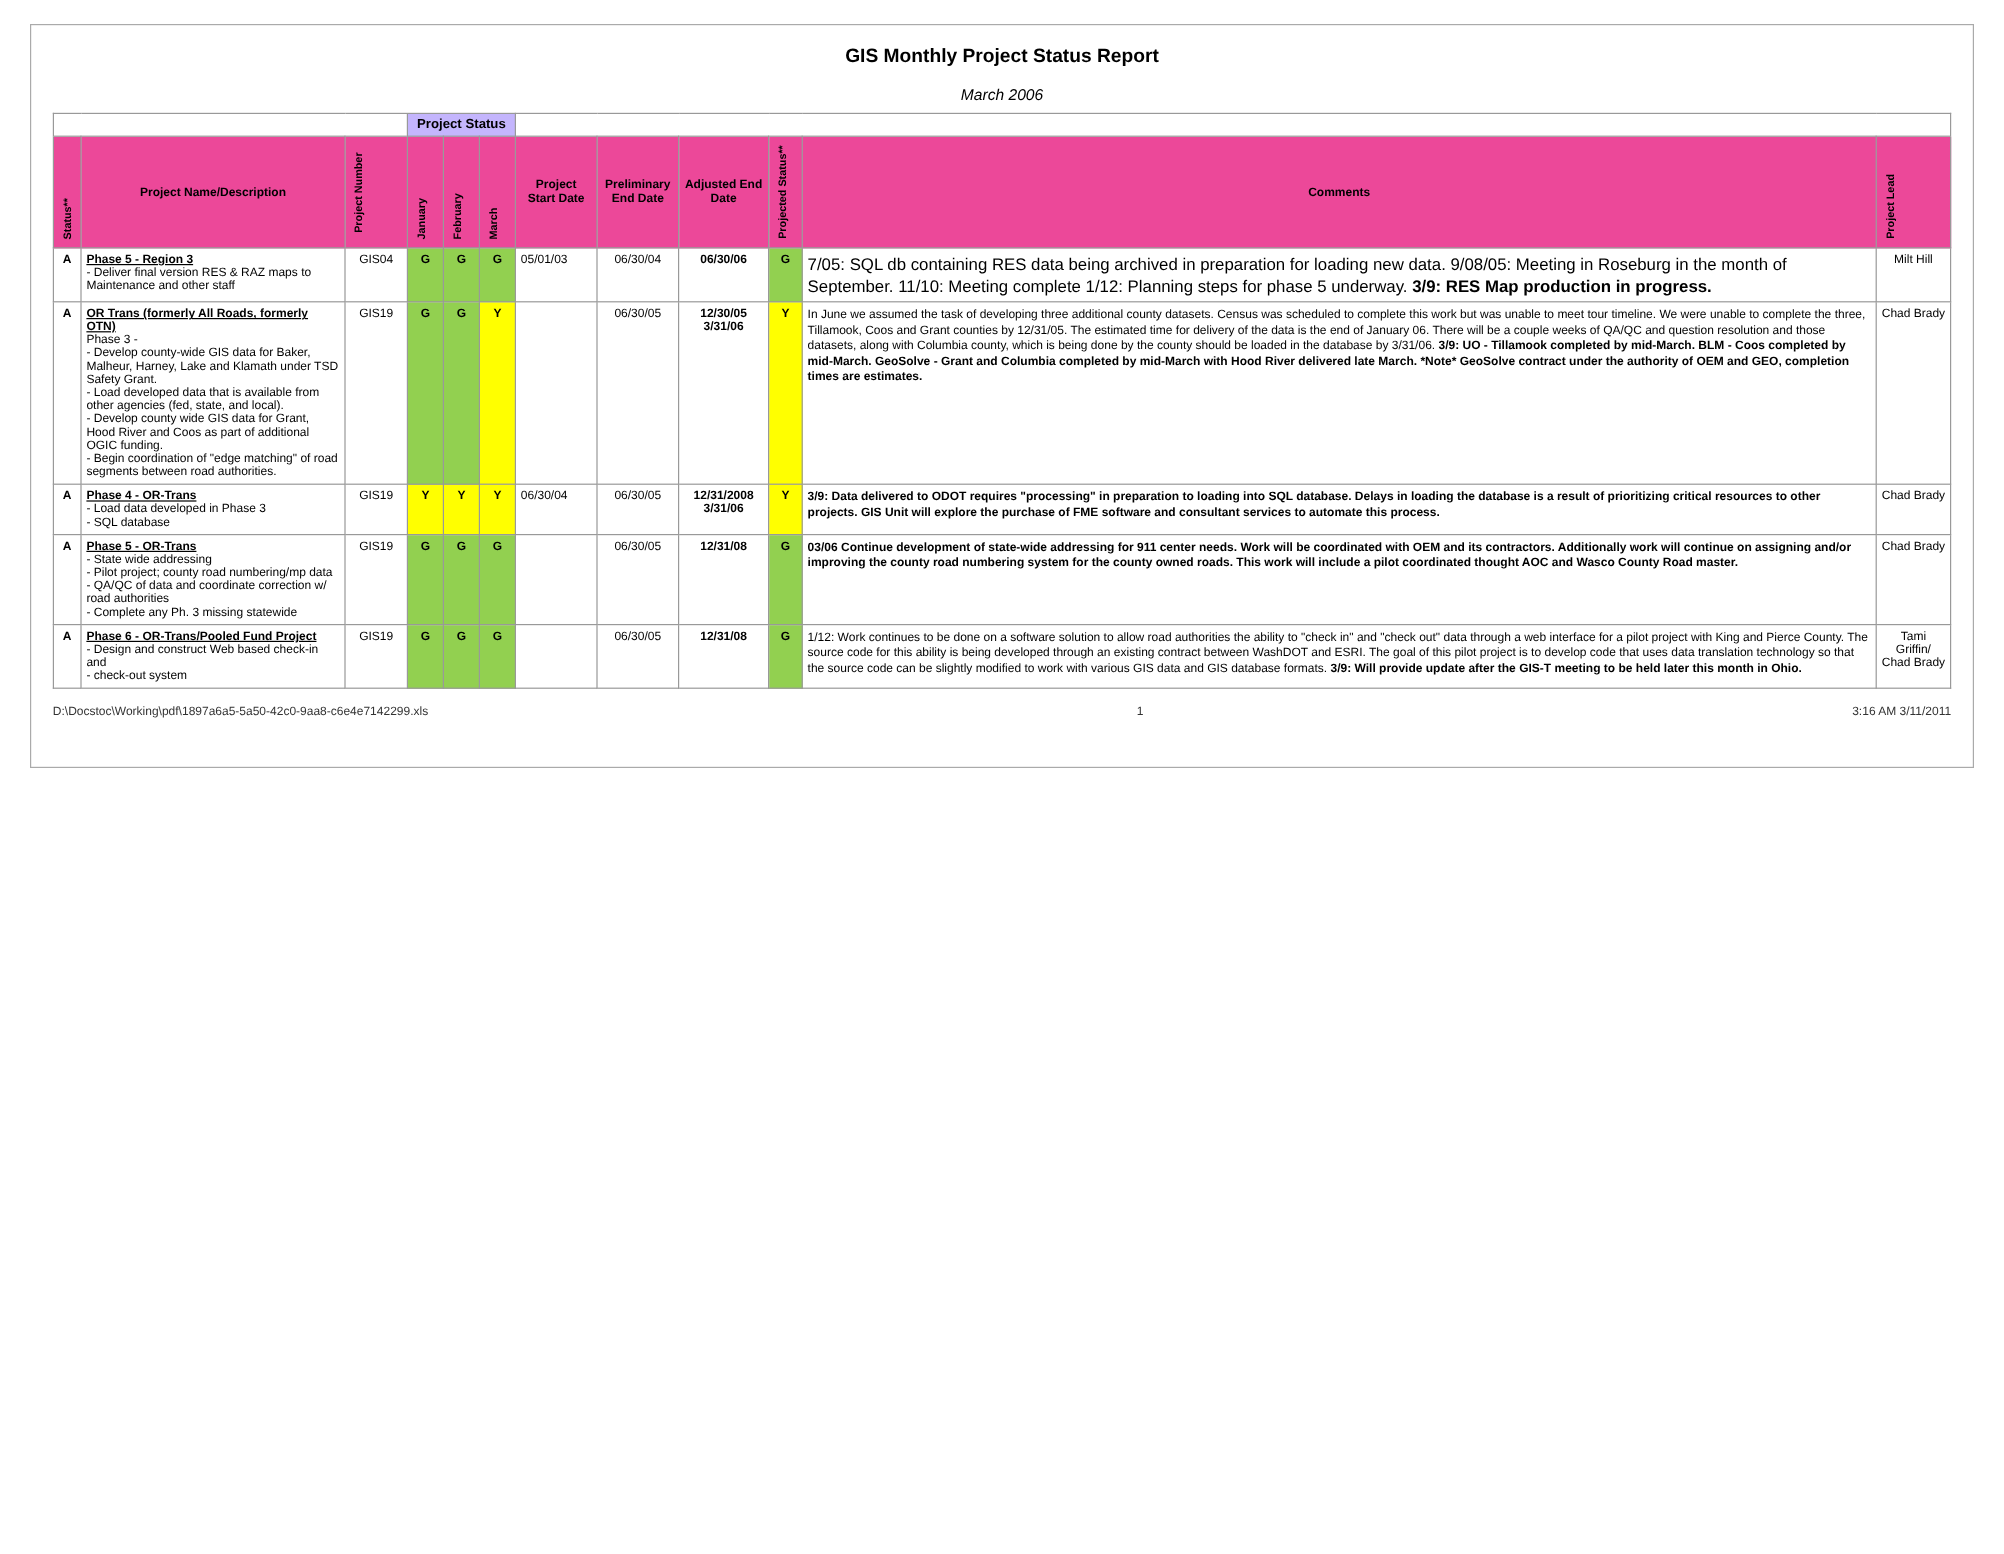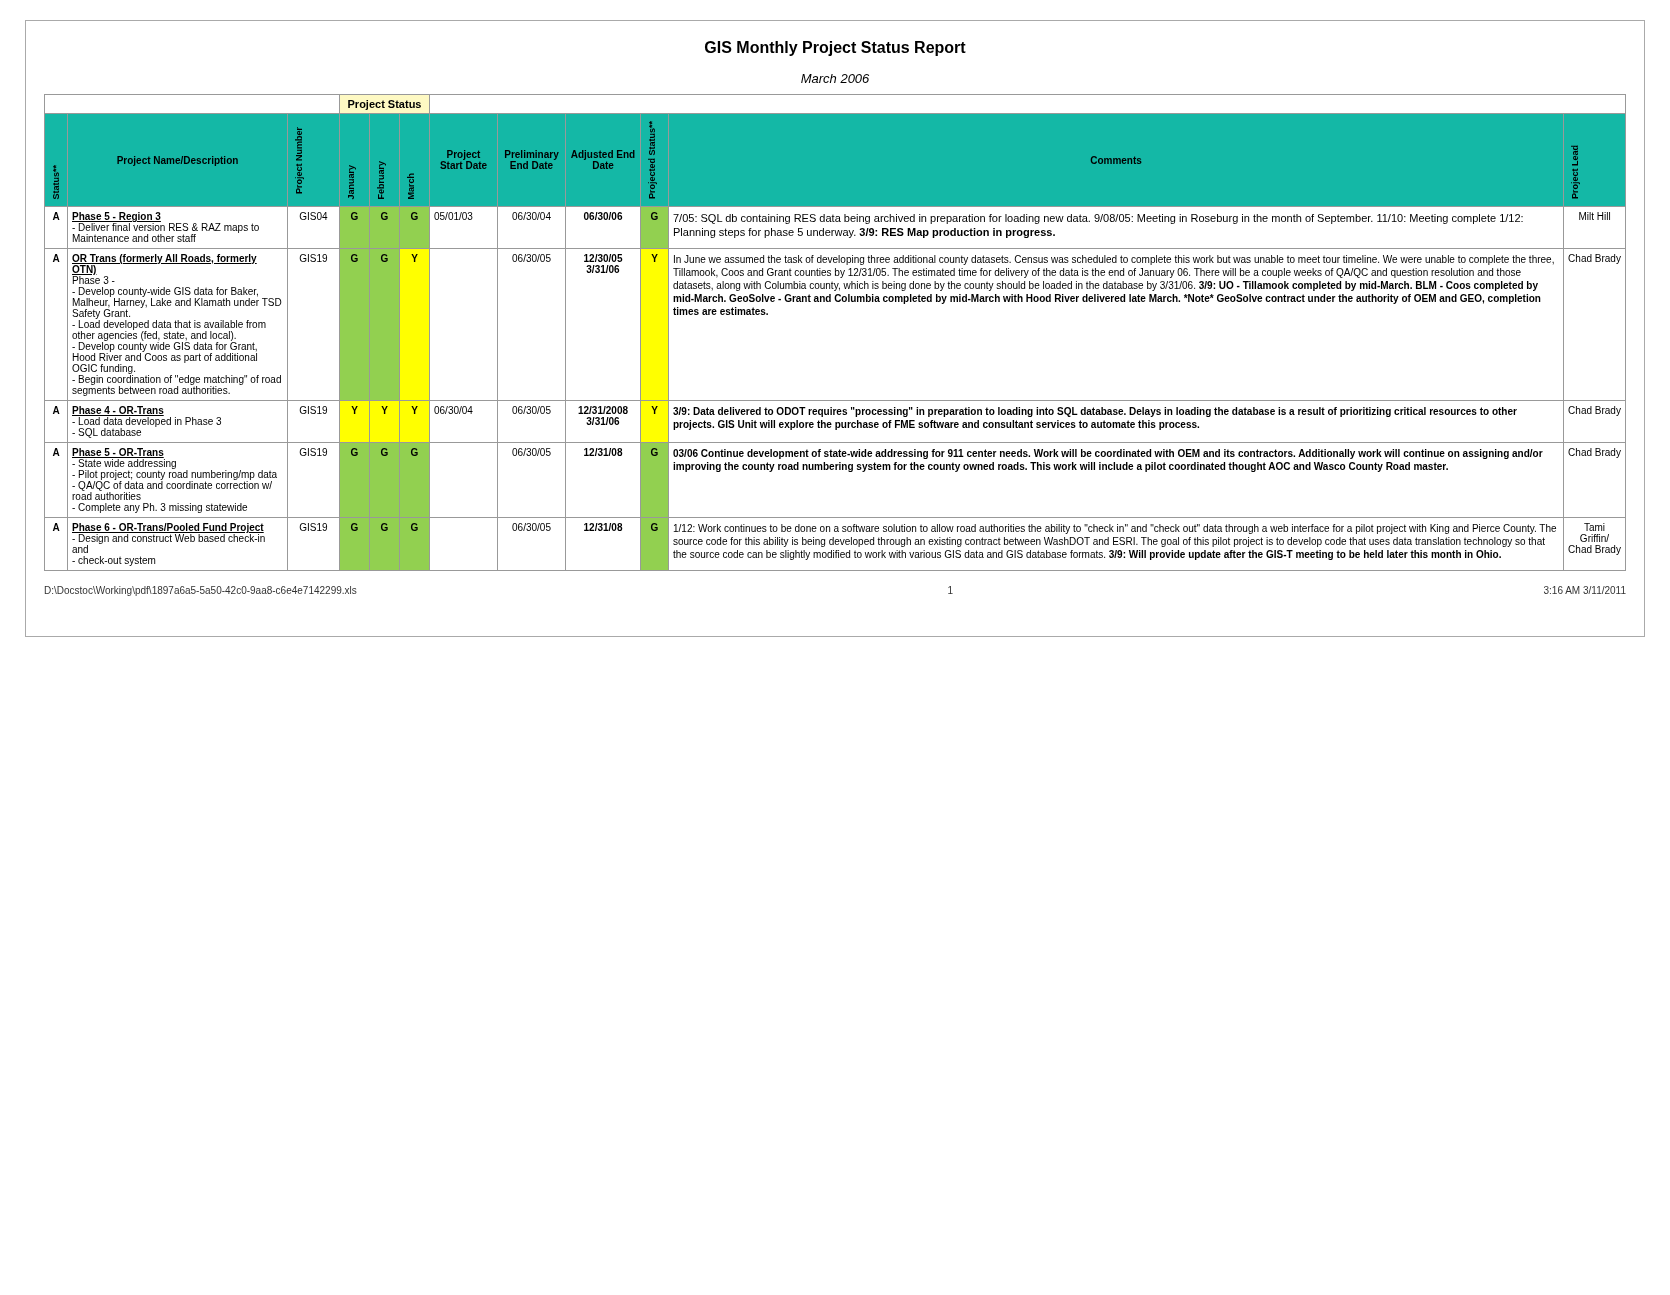--- a/index.html
+++ b/index.html
@@ -42,7 +42,7 @@
     .project-status-header {
       text-align: center;
       font-weight: bold;
-      background: #fef9c3;
+      background: #c4b5fd;
       border-bottom: 1px solid #999;
     }
     .col-status { width: 22px; text-align: center; }

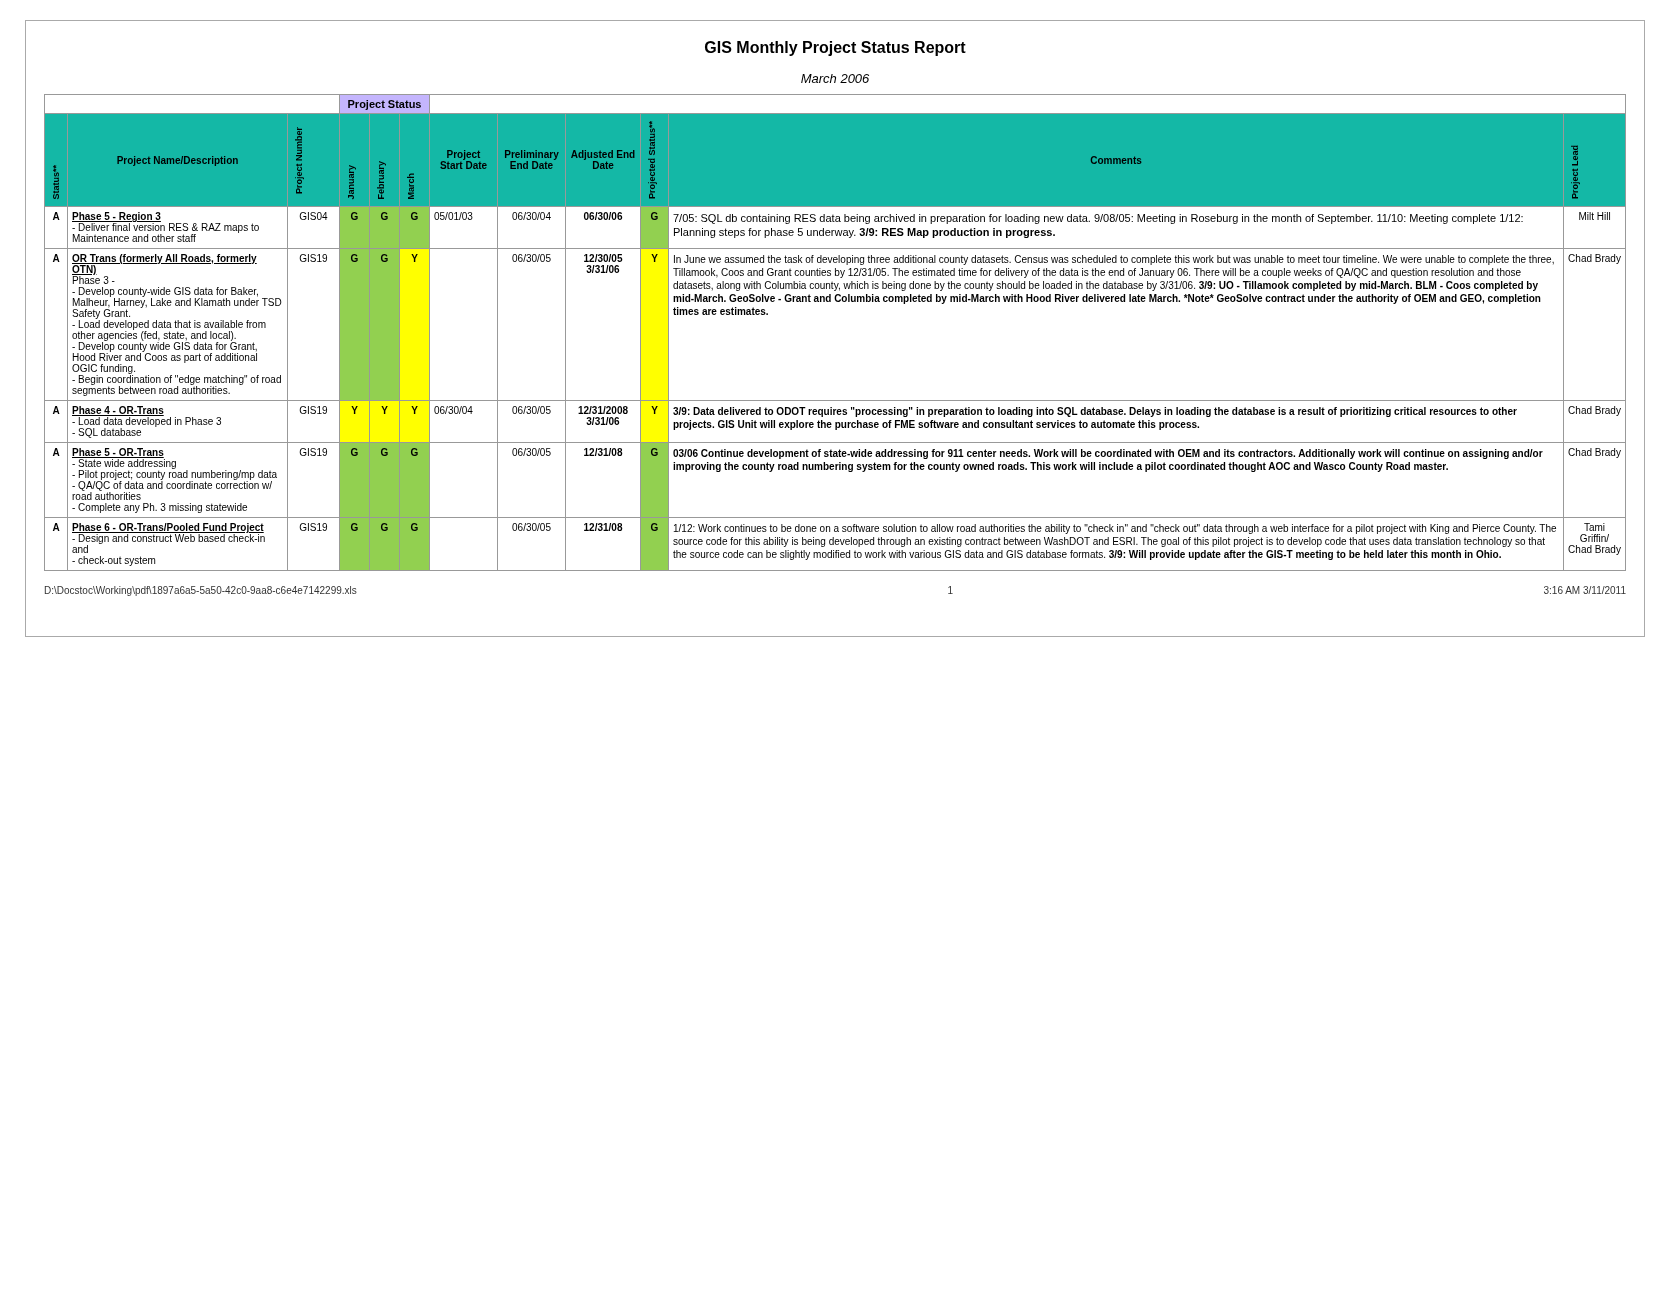--- a/index.html
+++ b/index.html
@@ -59,7 +59,7 @@
     .col-lead { width: 62px; text-align: center; margin-left: 35px; }
 
     .header-row th {
-      background: #14b8a6;
+      background: #ec4899;
       font-weight: bold;
       font-size: 10px;
       text-align: center;

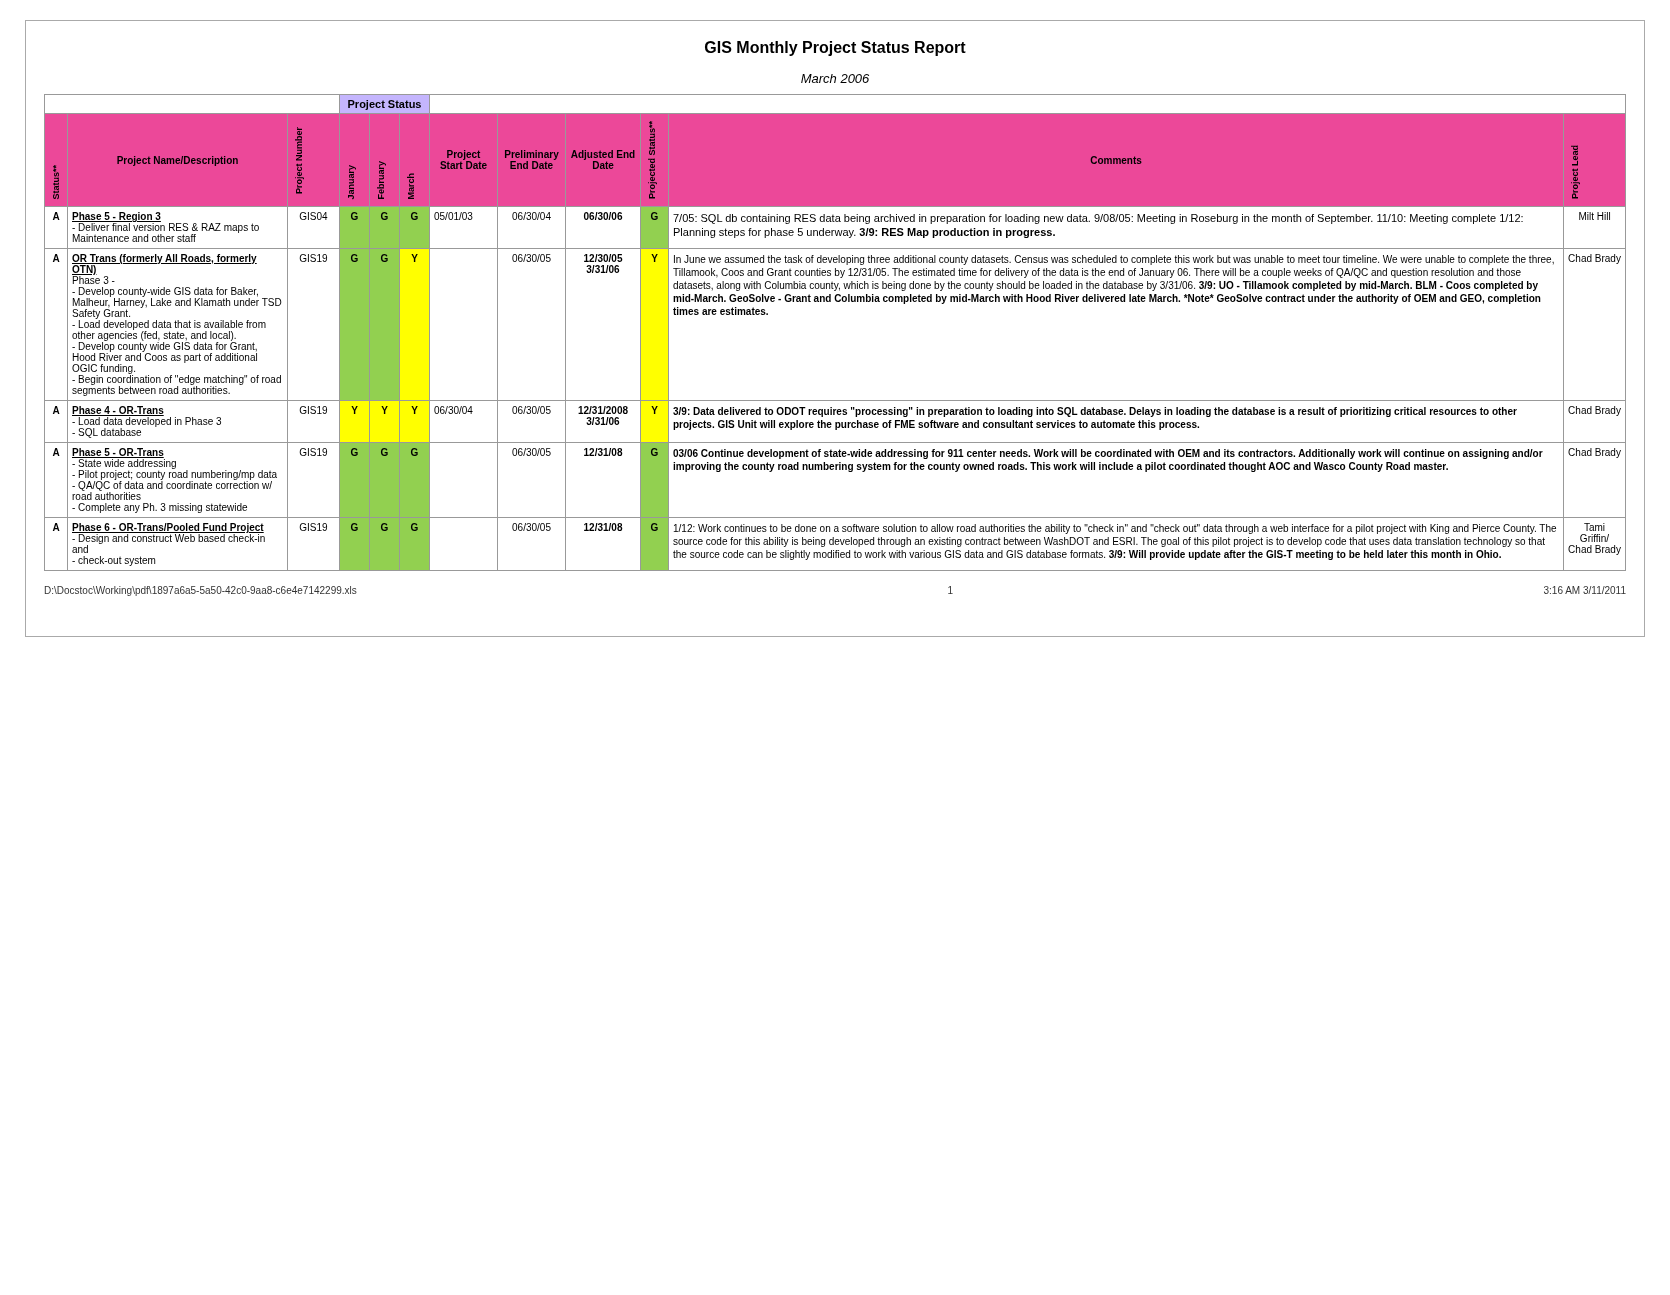--- a/index.html
+++ b/index.html
@@ -162,7 +162,7 @@
           <td class="col-prelim">06/30/04</td>
           <td class="col-adj" style="font-weight: bold;">06/30/06</td>
           <td class="col-proj-status green-cell">G</td>
-          <td class="col-comments" style="font-size: 11px; line-height: 1.3;"><span>7/05: SQL db containing RES data being archived in preparation for loading new data. 9/08/05: Meeting in Roseburg in the month of September. 11/10: Meeting complete 1/12: Planning steps for phase 5 underway. </span><span class="bold-text">3/9: RES Map production in progress.</span></td>
+          <td class="col-comments" style="font-size: 14px; line-height: 1.3;"><span>7/05: SQL db containing RES data being archived in preparation for loading new data. 9/08/05: Meeting in Roseburg in the month of September. 11/10: Meeting complete 1/12: Planning steps for phase 5 underway. </span><span class="bold-text">3/9: RES Map production in progress.</span></td>
           <td class="col-lead" style="text-align: center; white-space: pre-line;">Milt Hill</td>
         </tr>
         <tr class="data-row">

